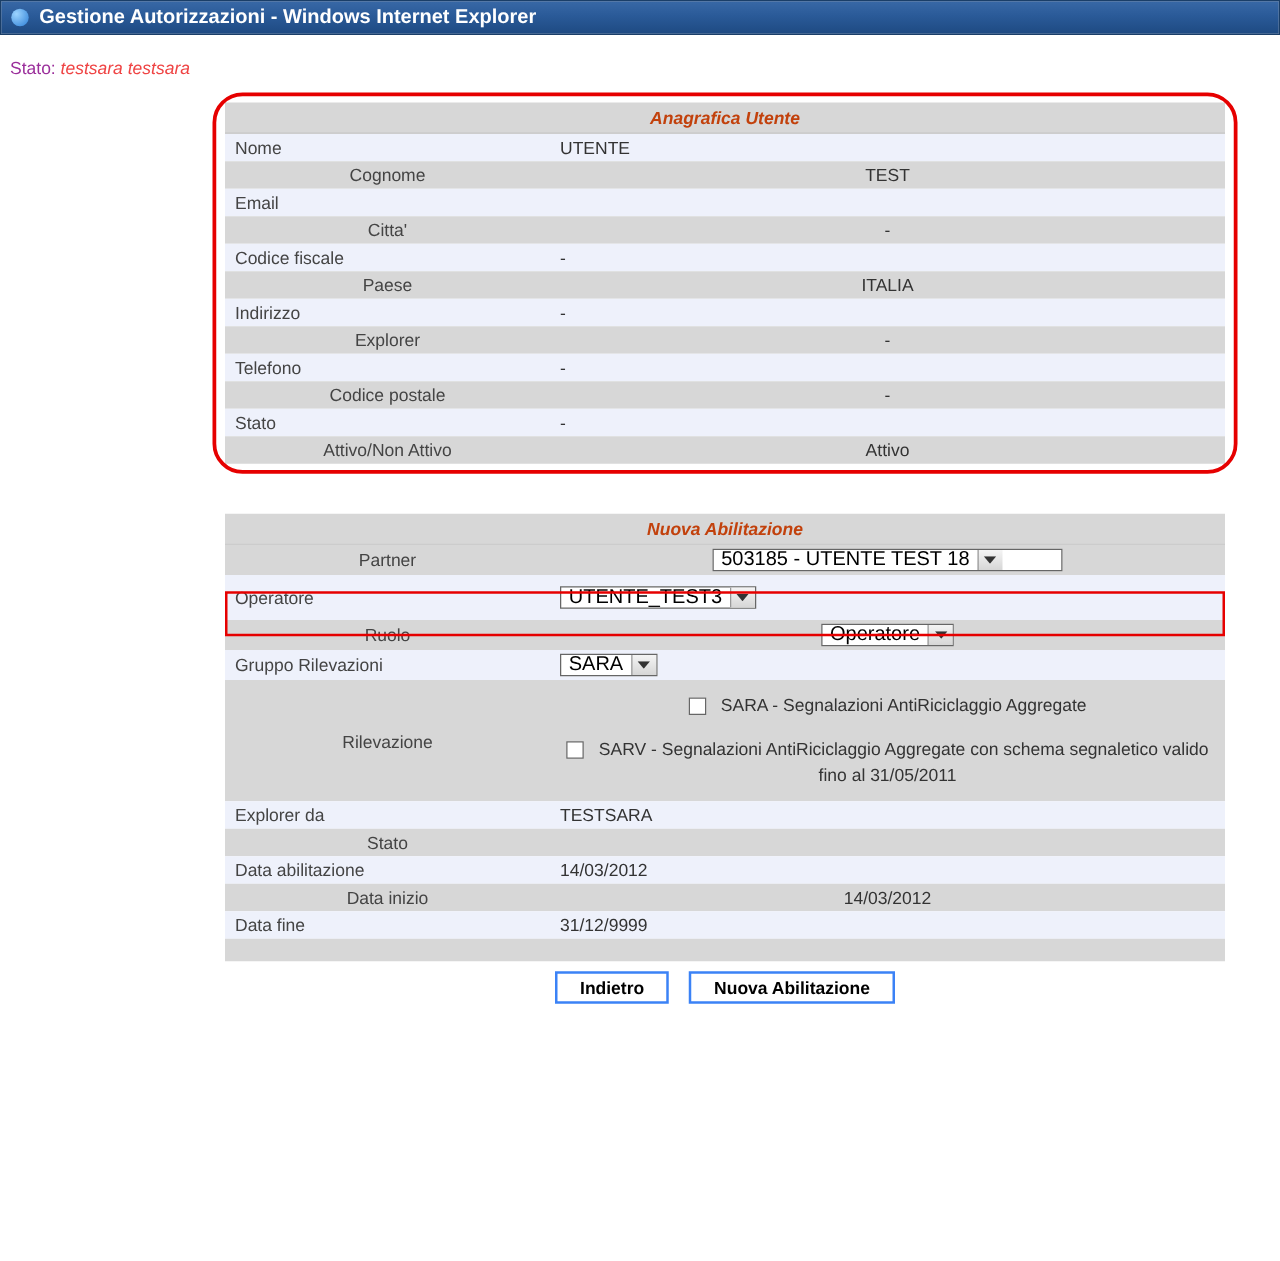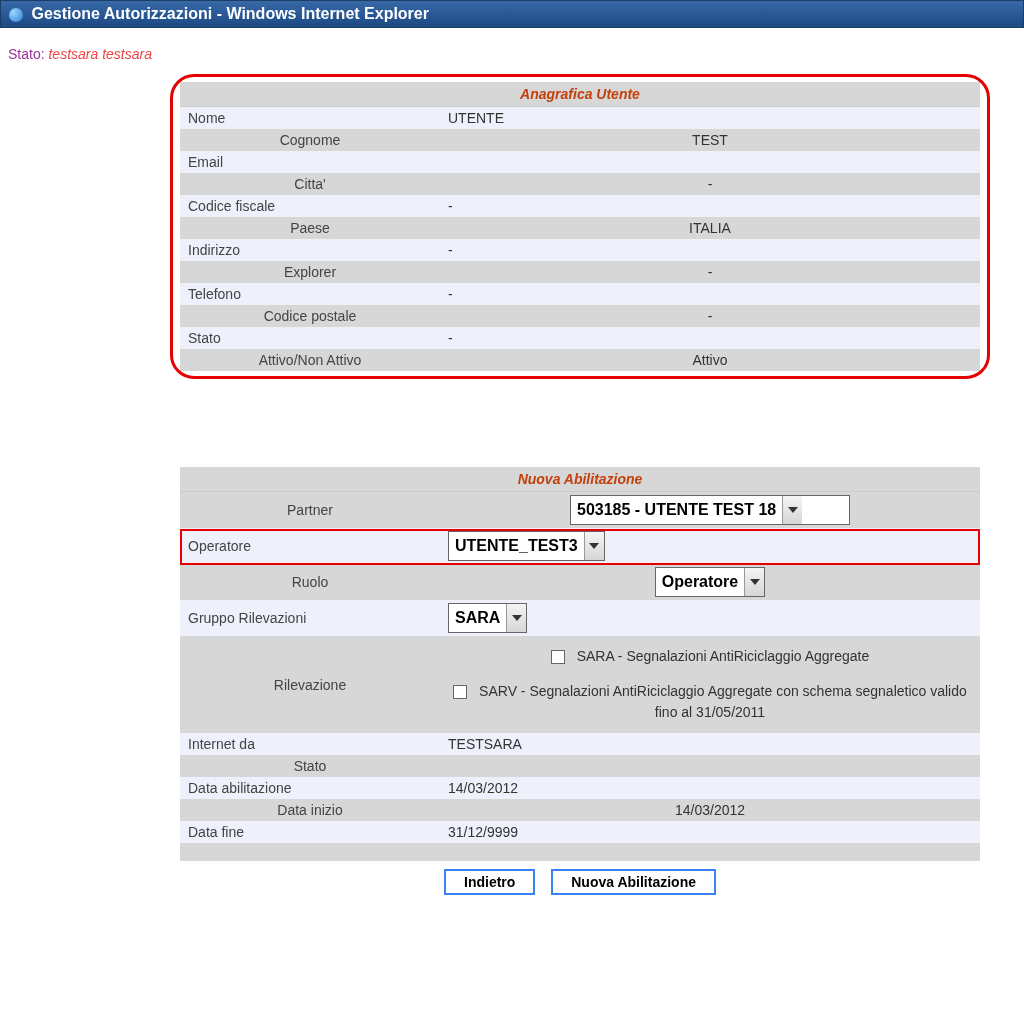--- a/index.html
+++ b/index.html
@@ -196,7 +196,7 @@
   </table>
 </div>
 
-<div class="panel-wrap" style="margin-top:96px; position:relative;">
+<div class="panel-wrap" style="margin-top:40px; position:relative;">
   <div class="highlight-rect" style="left:0; right:0; top:62px; height:36px;"></div>
   <table class="grid tbl2">
     <tbody>

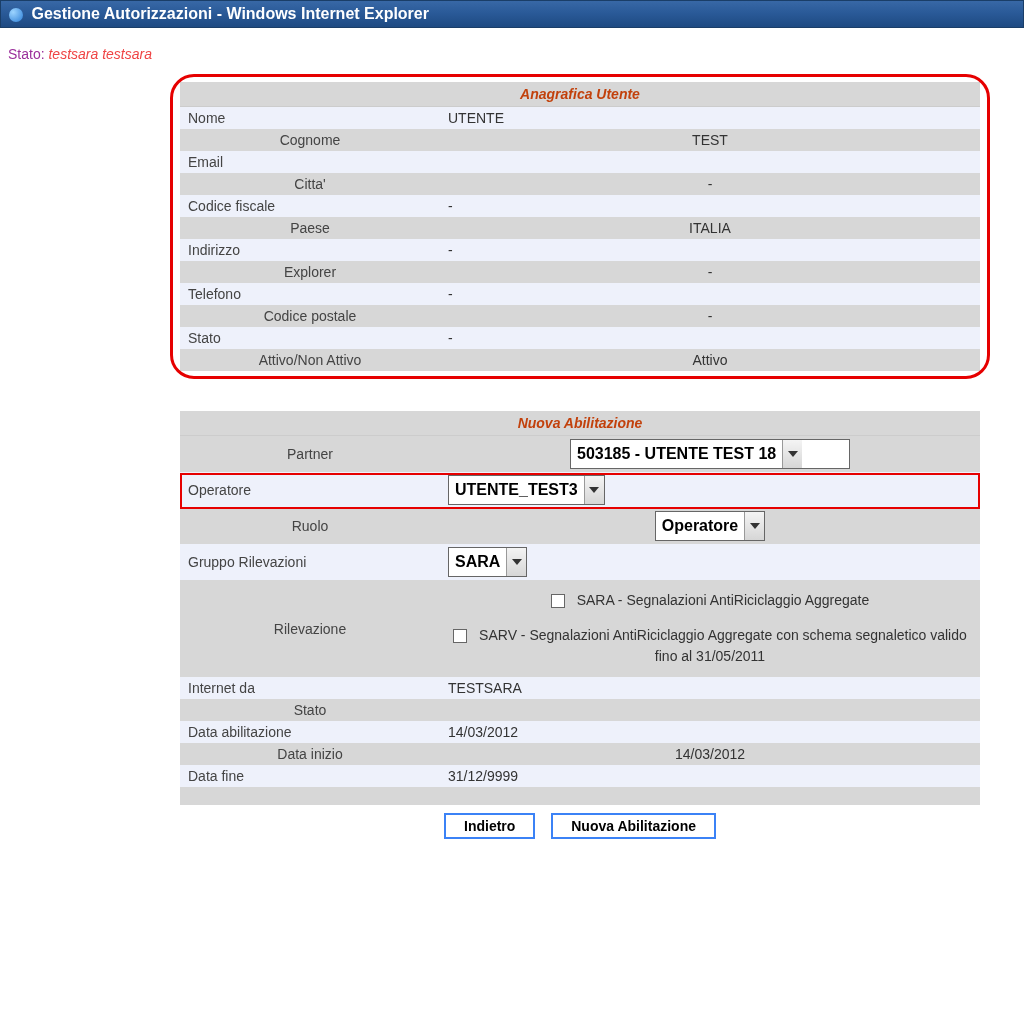--- a/index.html
+++ b/index.html
@@ -81,12 +81,11 @@
       align-items: center;
       border: 1px solid #666;
       background: #fff;
-      height: 30px;
+      height: 18px;
       font-size: 16px;
       padding: 0 0 0 6px;
       color: #000;
       cursor: pointer;
-      font-weight: bold;
     }
     .select .sel-text { padding-right: 6px; }
     .select .sel-arrow {

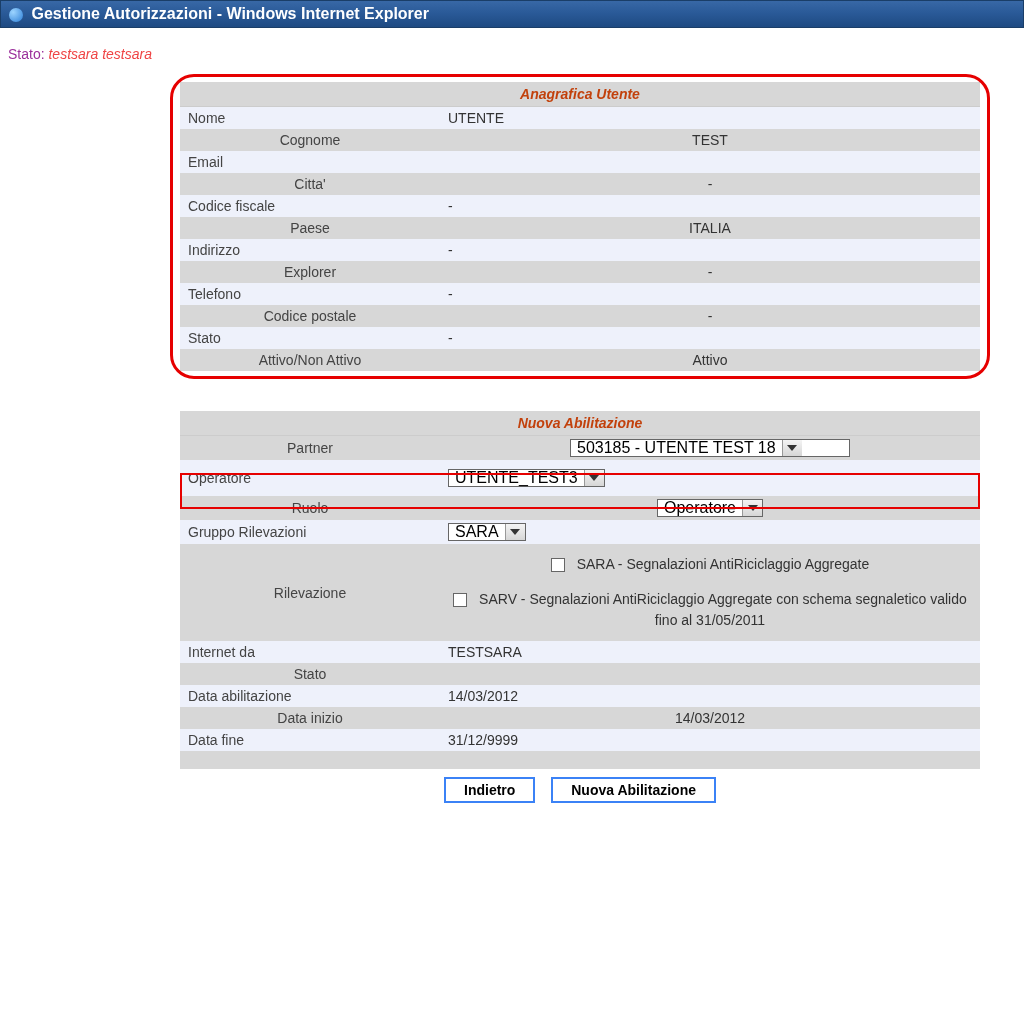--- a/index.html
+++ b/index.html
@@ -274,7 +274,7 @@
     </tr>
 
     <tr class="row-a">
-      <td class="label">Internet da</td>
+      <td class="label">Explorer da</td>
       <td>TESTSARA</td>
     </tr>
     <tr class="row-b">

